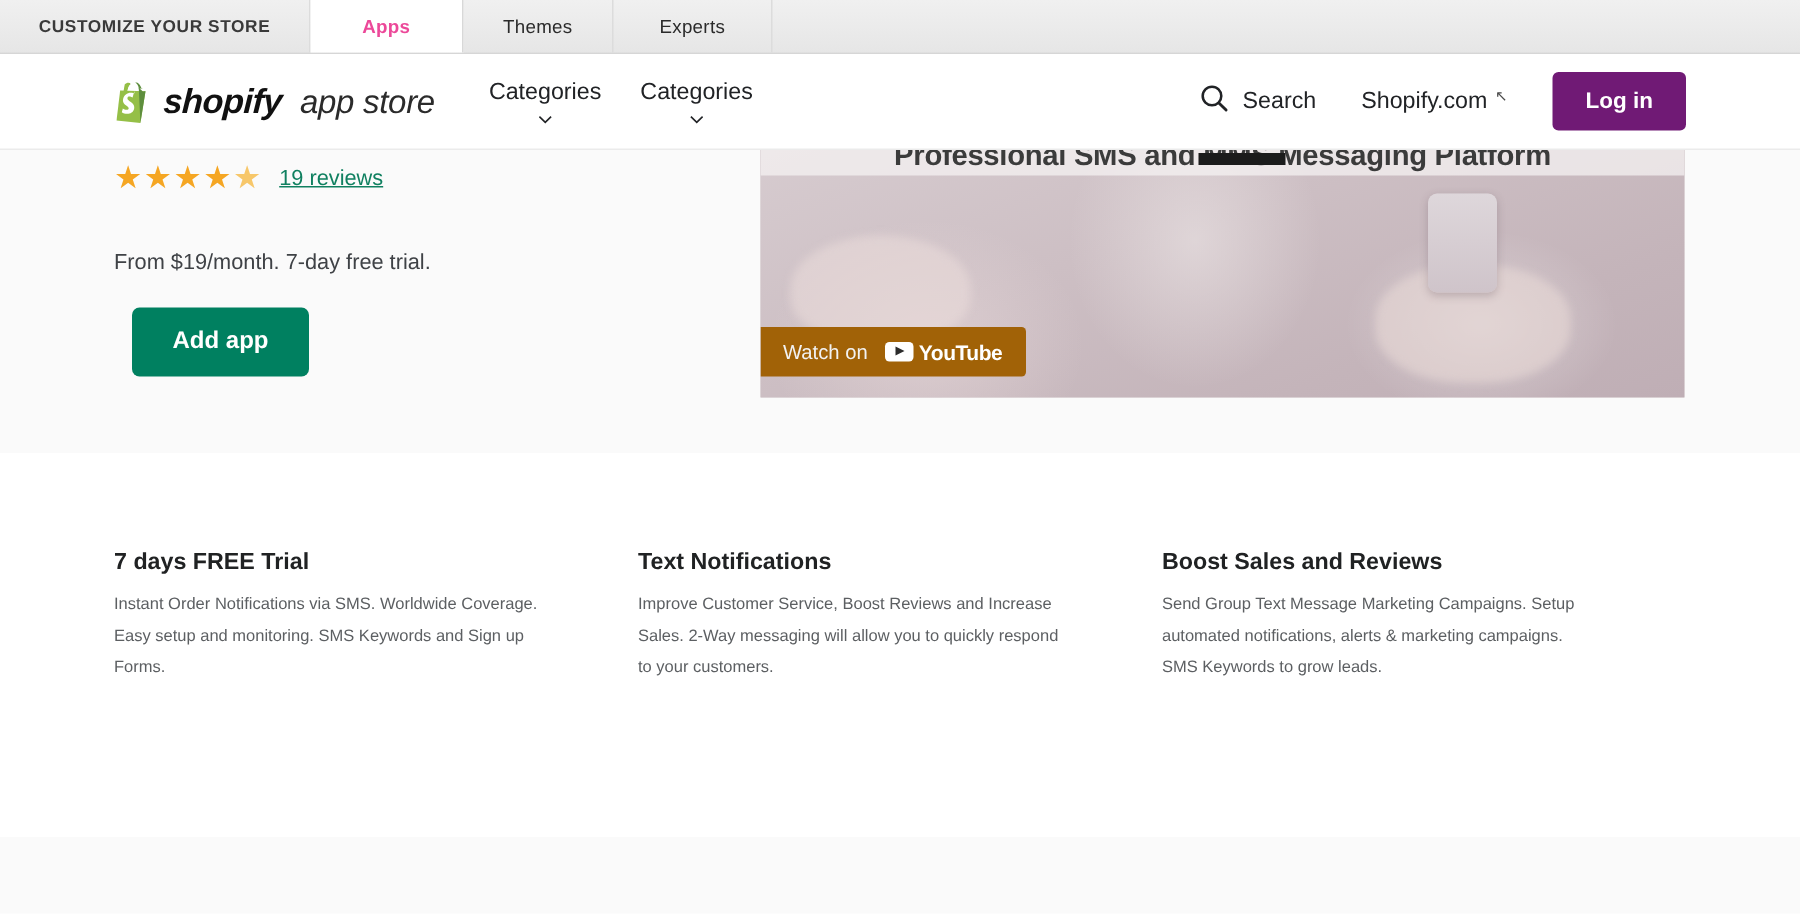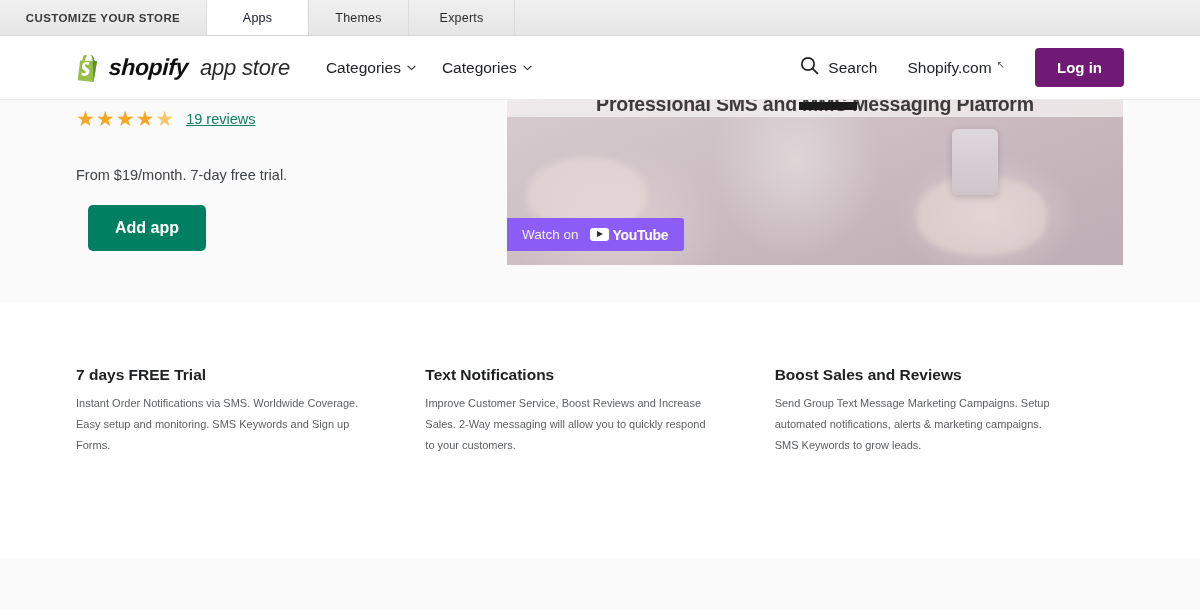--- a/index.html
+++ b/index.html
@@ -46,7 +46,8 @@
     width: 102px;
     background: #ffffff;
     border-right: 1px solid #d8d8d8;
-    color: #0f172a;
+    color: #ec4899;
+    font-weight: bold;
   }
   .tabstrip .tab.themes { width: 100px; }
   .tabstrip .tab.experts { width: 106px; }

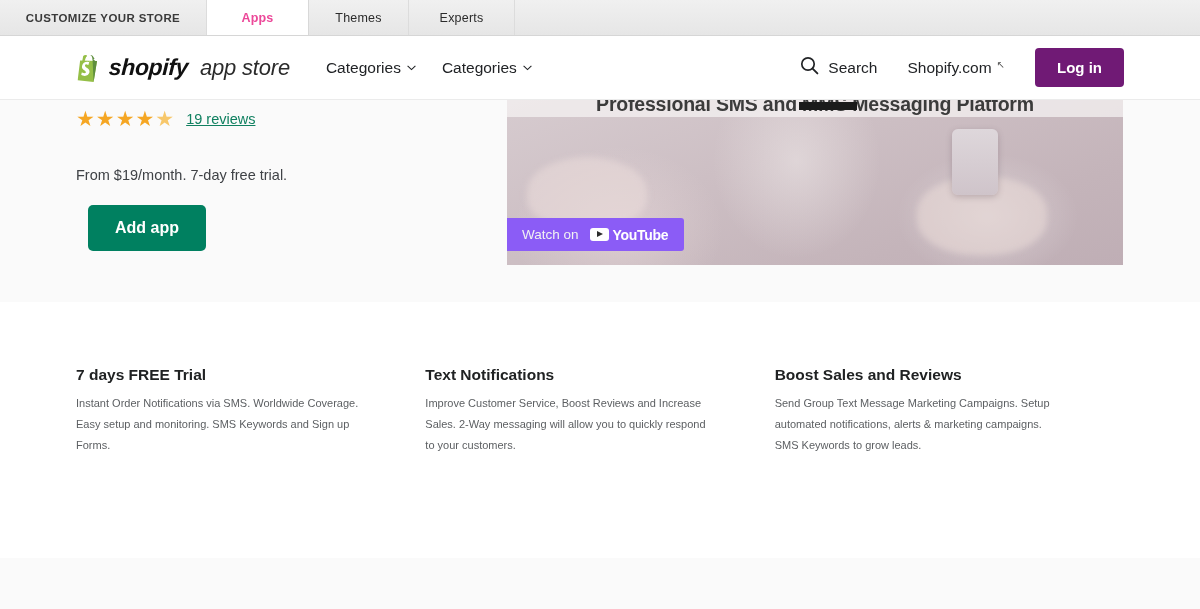--- a/index.html
+++ b/index.html
@@ -98,6 +98,7 @@
     gap: 6px;
     cursor: pointer;
     white-space: nowrap;
+    flex-direction: column;
   }
   .caret { width: 9px; height: 6px; display: block; }
   .header-right {

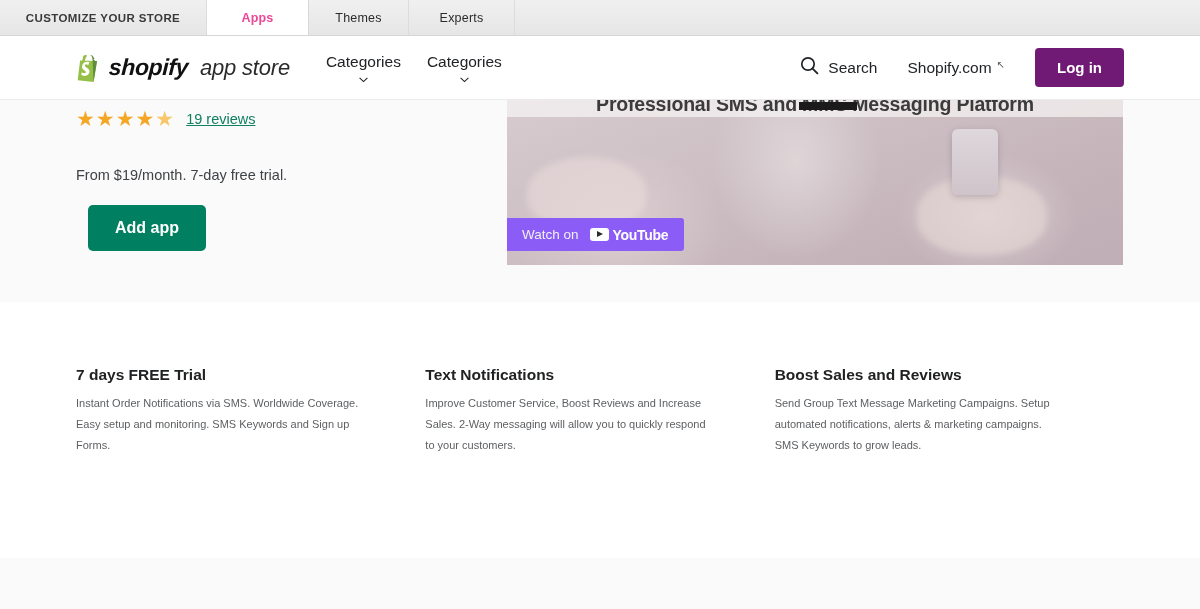--- a/index.html
+++ b/index.html
@@ -258,7 +258,7 @@
     align-items: center;
     gap: 11px;
     padding: 0 16px 0 15px;
-    background: #8b5cf6;
+    background: #a16207;
     border-radius: 0 3px 3px 0;
   }
   .yt-watch { font-size: 13.5px; color: #f2f2f2; }

